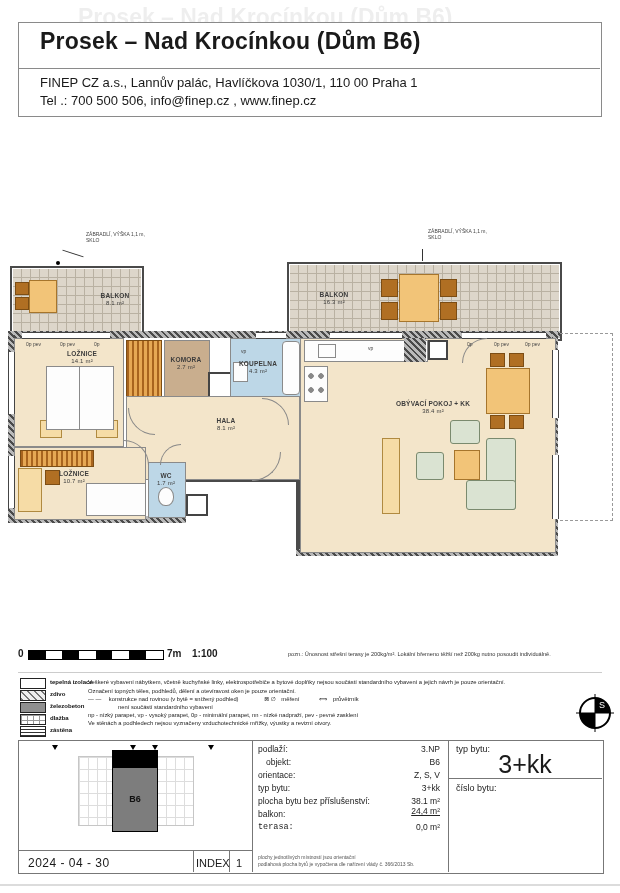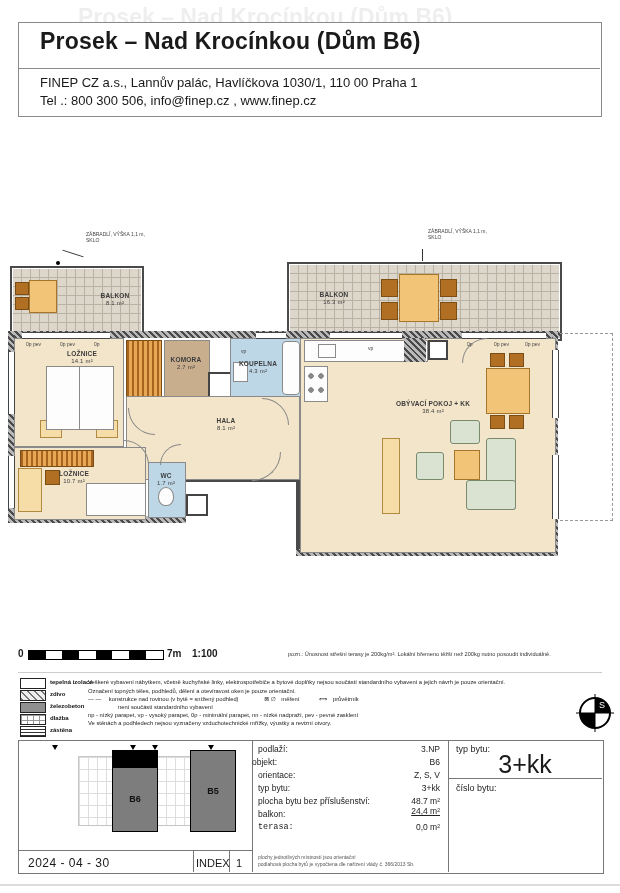--- a/index.html
+++ b/index.html
@@ -70,7 +70,7 @@
   <div class="abs hdr-div"></div>
   <div class="abs hdr-sub">
     <div>FINEP CZ a.s., Lannův palác, Havlíčkova 1030/1, 110 00  Praha 1</div>
-    <div>Tel .: 800 300 506, info@finep.cz , www.finep.cz</div>
+    <div>Tel .: 700 500 506, info@finep.cz , www.finep.cz</div>
   </div>
 
   <div class="abs" style="left:86px;top:231px;">

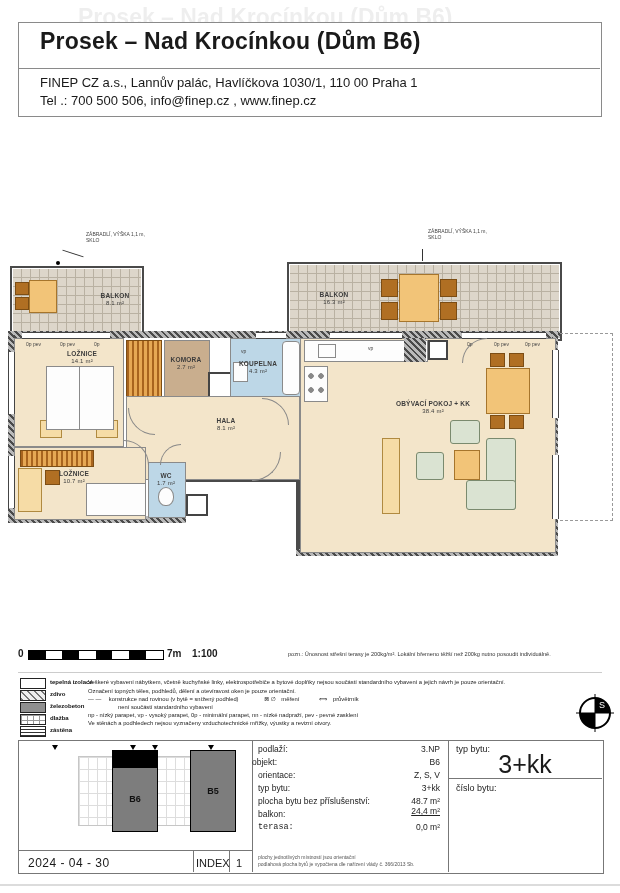--- a/index.html
+++ b/index.html
@@ -278,7 +278,7 @@
 
   <div class="abs info-lbl" style="left:258px;top:744px;">podlaží:</div>
   <div class="abs info-val" style="left:300px;top:744px;width:140px;">3.NP</div>
-  <div class="abs info-lbl" style="left:252px;top:757px;">objekt:</div>
+  <div class="abs info-lbl" style="left:266px;top:757px;">objekt:</div>
   <div class="abs info-val" style="left:300px;top:757px;width:140px;">B6</div>
   <div class="abs info-lbl" style="left:258px;top:770px;">orientace:</div>
   <div class="abs info-val" style="left:300px;top:770px;width:140px;">Z, S, V</div>

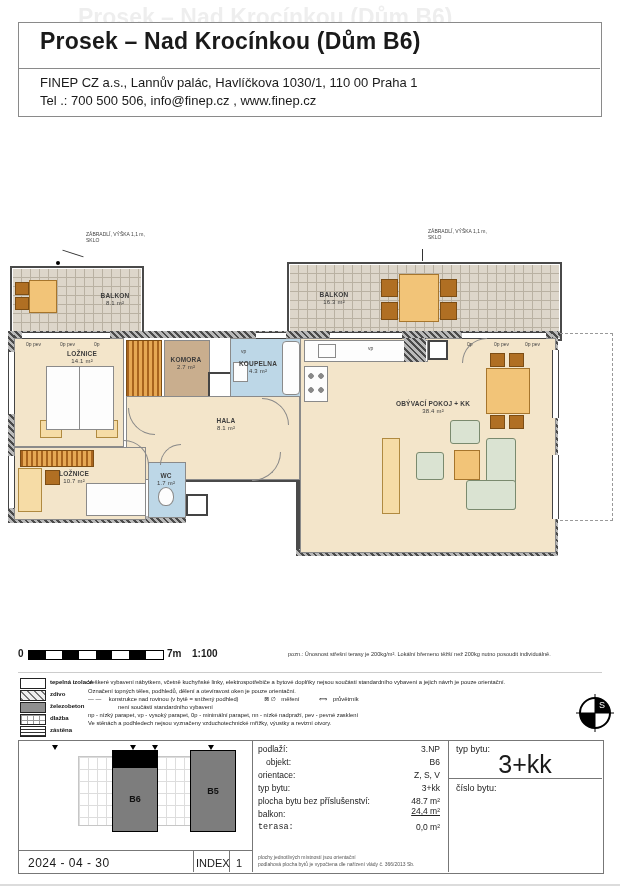--- a/index.html
+++ b/index.html
@@ -267,7 +267,6 @@
   <div class="abs tri" style="left:208px;top:745px;"></div>
   <div class="abs bldg" style="left:112px;top:750px;width:44px;height:80px;line-height:96px;">B6</div>
   <div class="abs" style="left:113px;top:751px;width:44px;height:17px;background:#000;"></div>
-  <div class="abs bldg" style="left:190px;top:750px;width:44px;height:80px;line-height:80px;">B5</div>
 
   <div class="abs hline" style="left:18px;top:850px;width:234px;"></div>
   <div class="abs vline" style="left:193px;top:850px;height:22px;"></div>

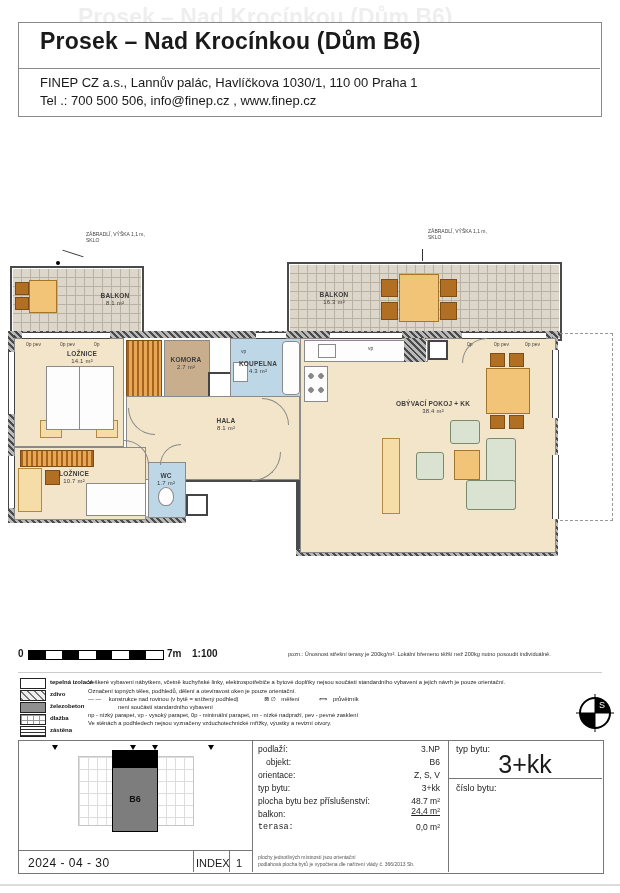--- a/index.html
+++ b/index.html
@@ -284,7 +284,7 @@
   <div class="abs info-lbl" style="left:258px;top:783px;">typ bytu:</div>
   <div class="abs info-val" style="left:300px;top:783px;width:140px;">3+kk</div>
   <div class="abs info-lbl" style="left:258px;top:796px;">plocha bytu bez příslušenství:</div>
-  <div class="abs info-val" style="left:300px;top:796px;width:140px;">48.7 m²</div>
+  <div class="abs info-val" style="left:300px;top:796px;width:140px;">38.1 m²</div>
   <div class="abs info-lbl" style="left:258px;top:809px;">balkon:</div>
   <div class="abs info-val" style="left:300px;top:806px;width:140px;text-decoration:underline;">24,4 m²</div>
   <div class="abs info-lbl" style="left:258px;top:822px;font-family:Liberation Mono, monospace;">terasa:</div>

